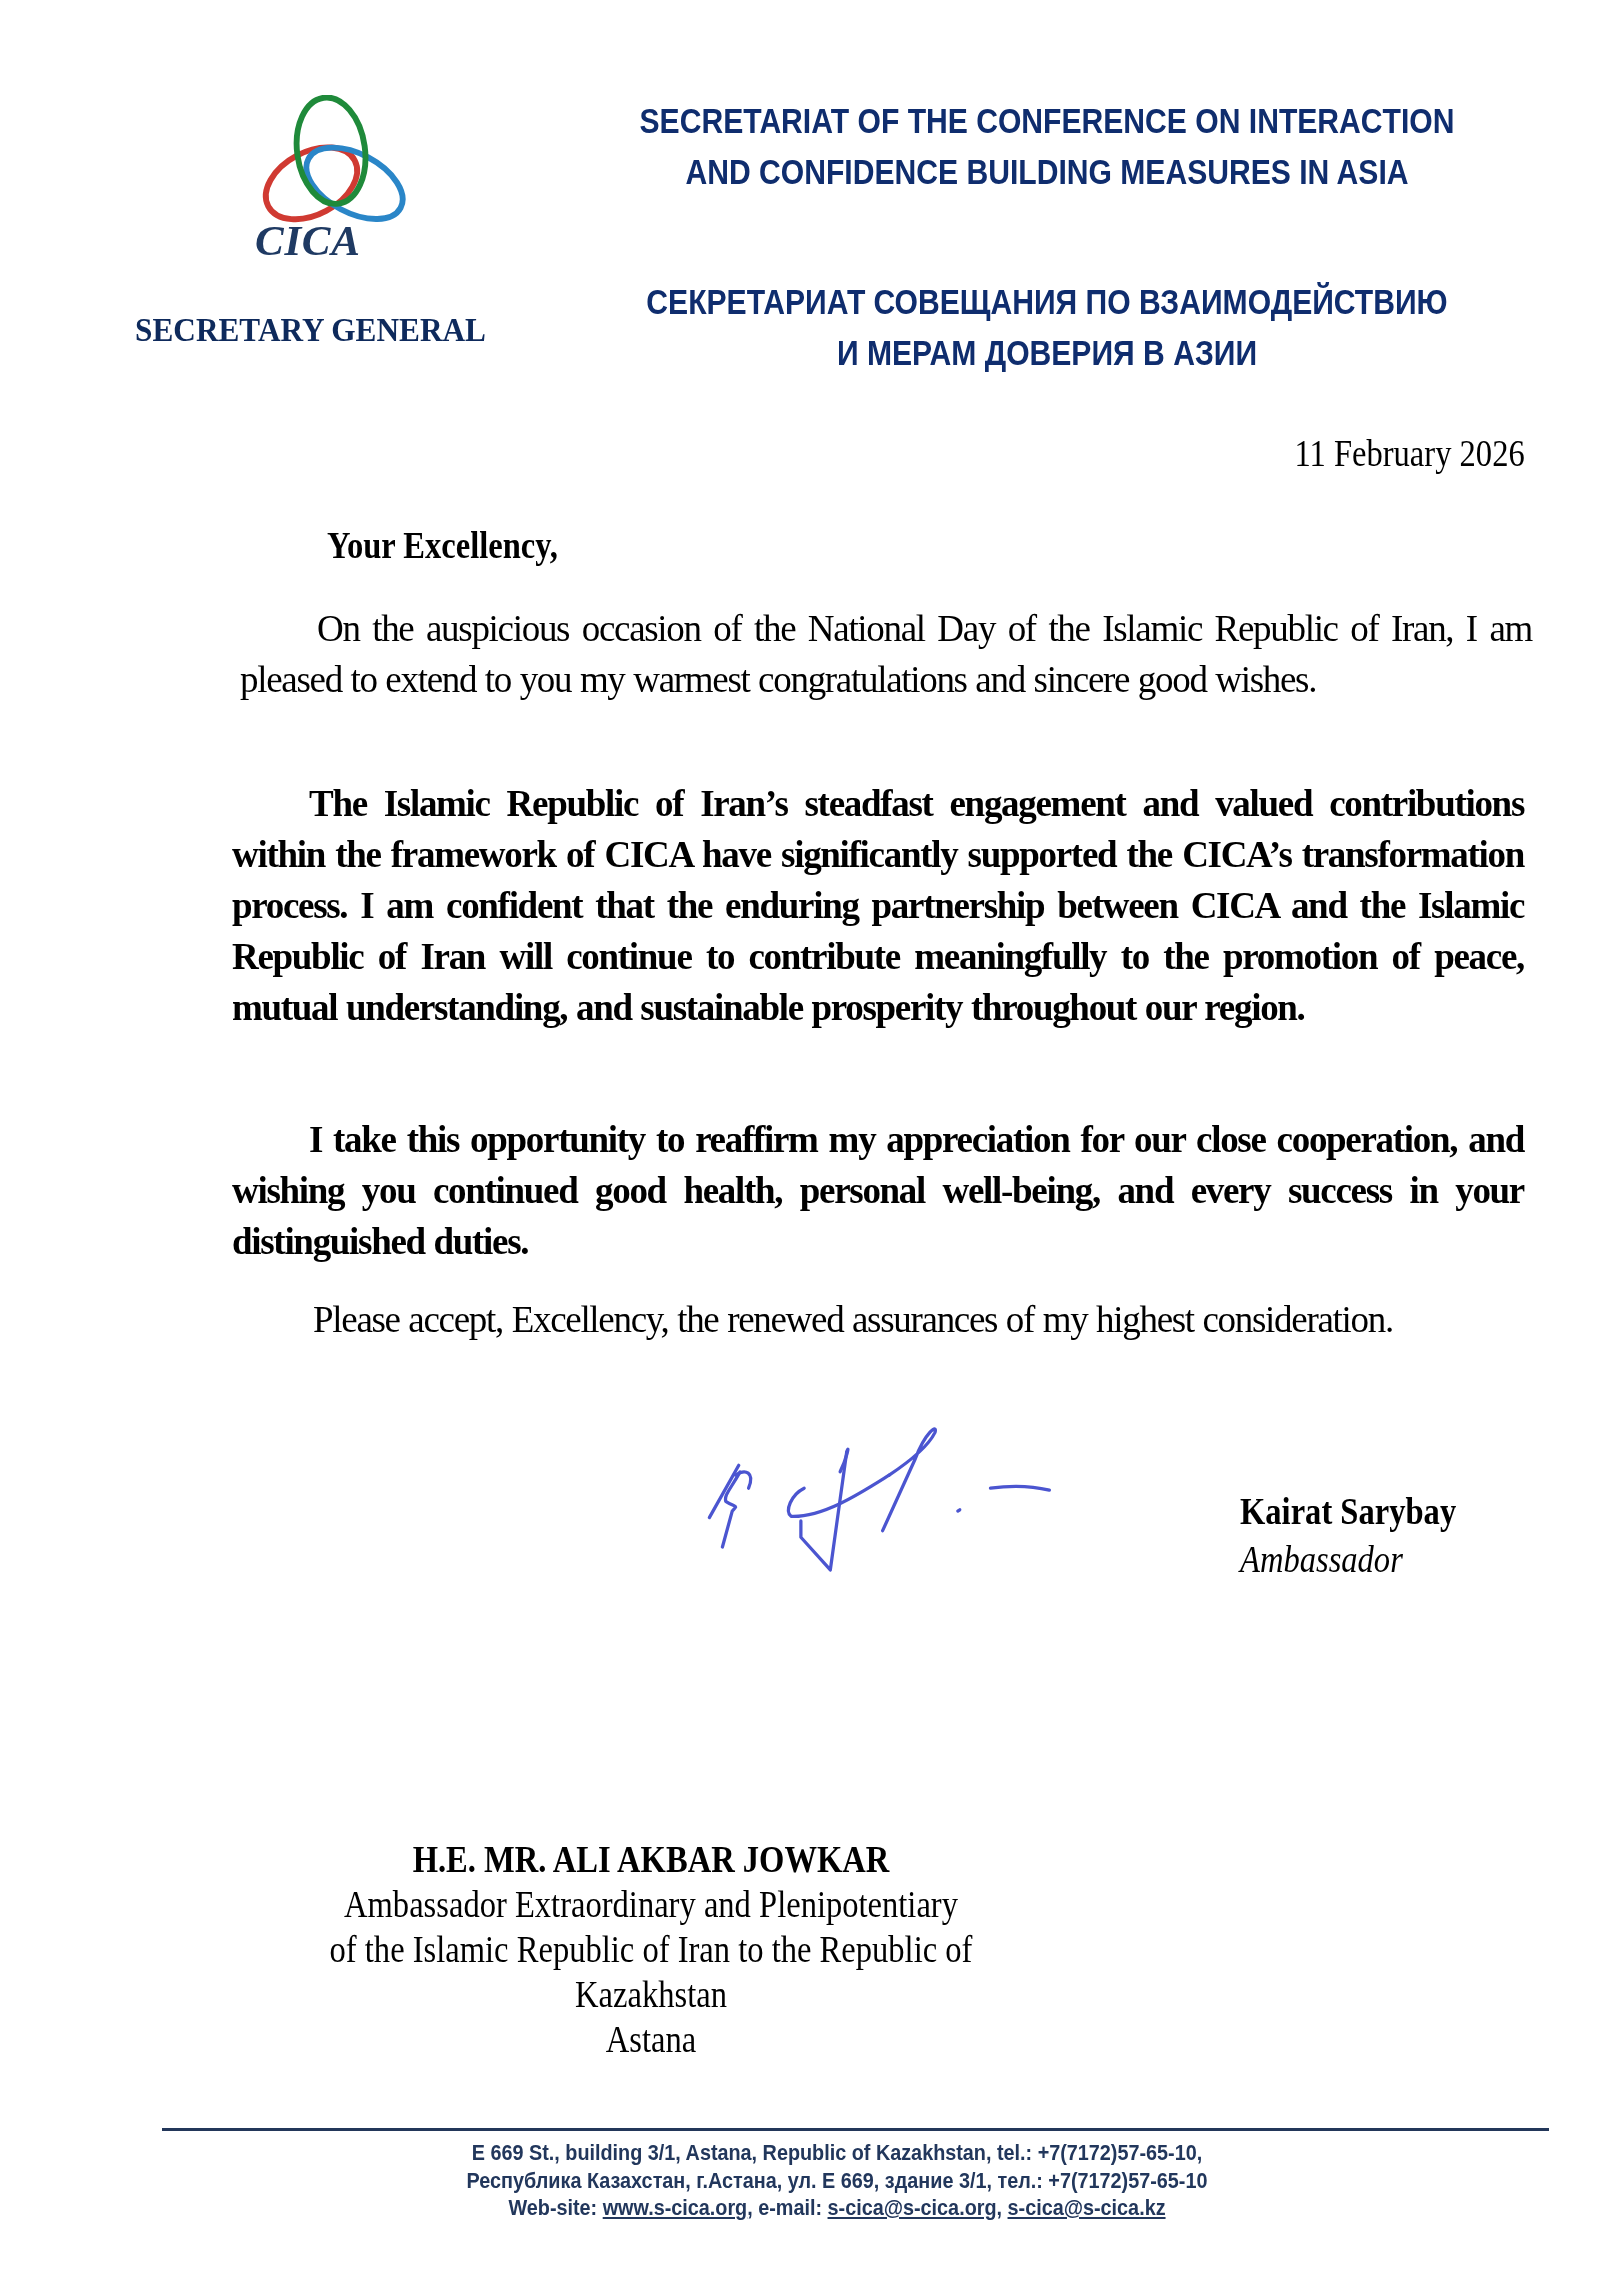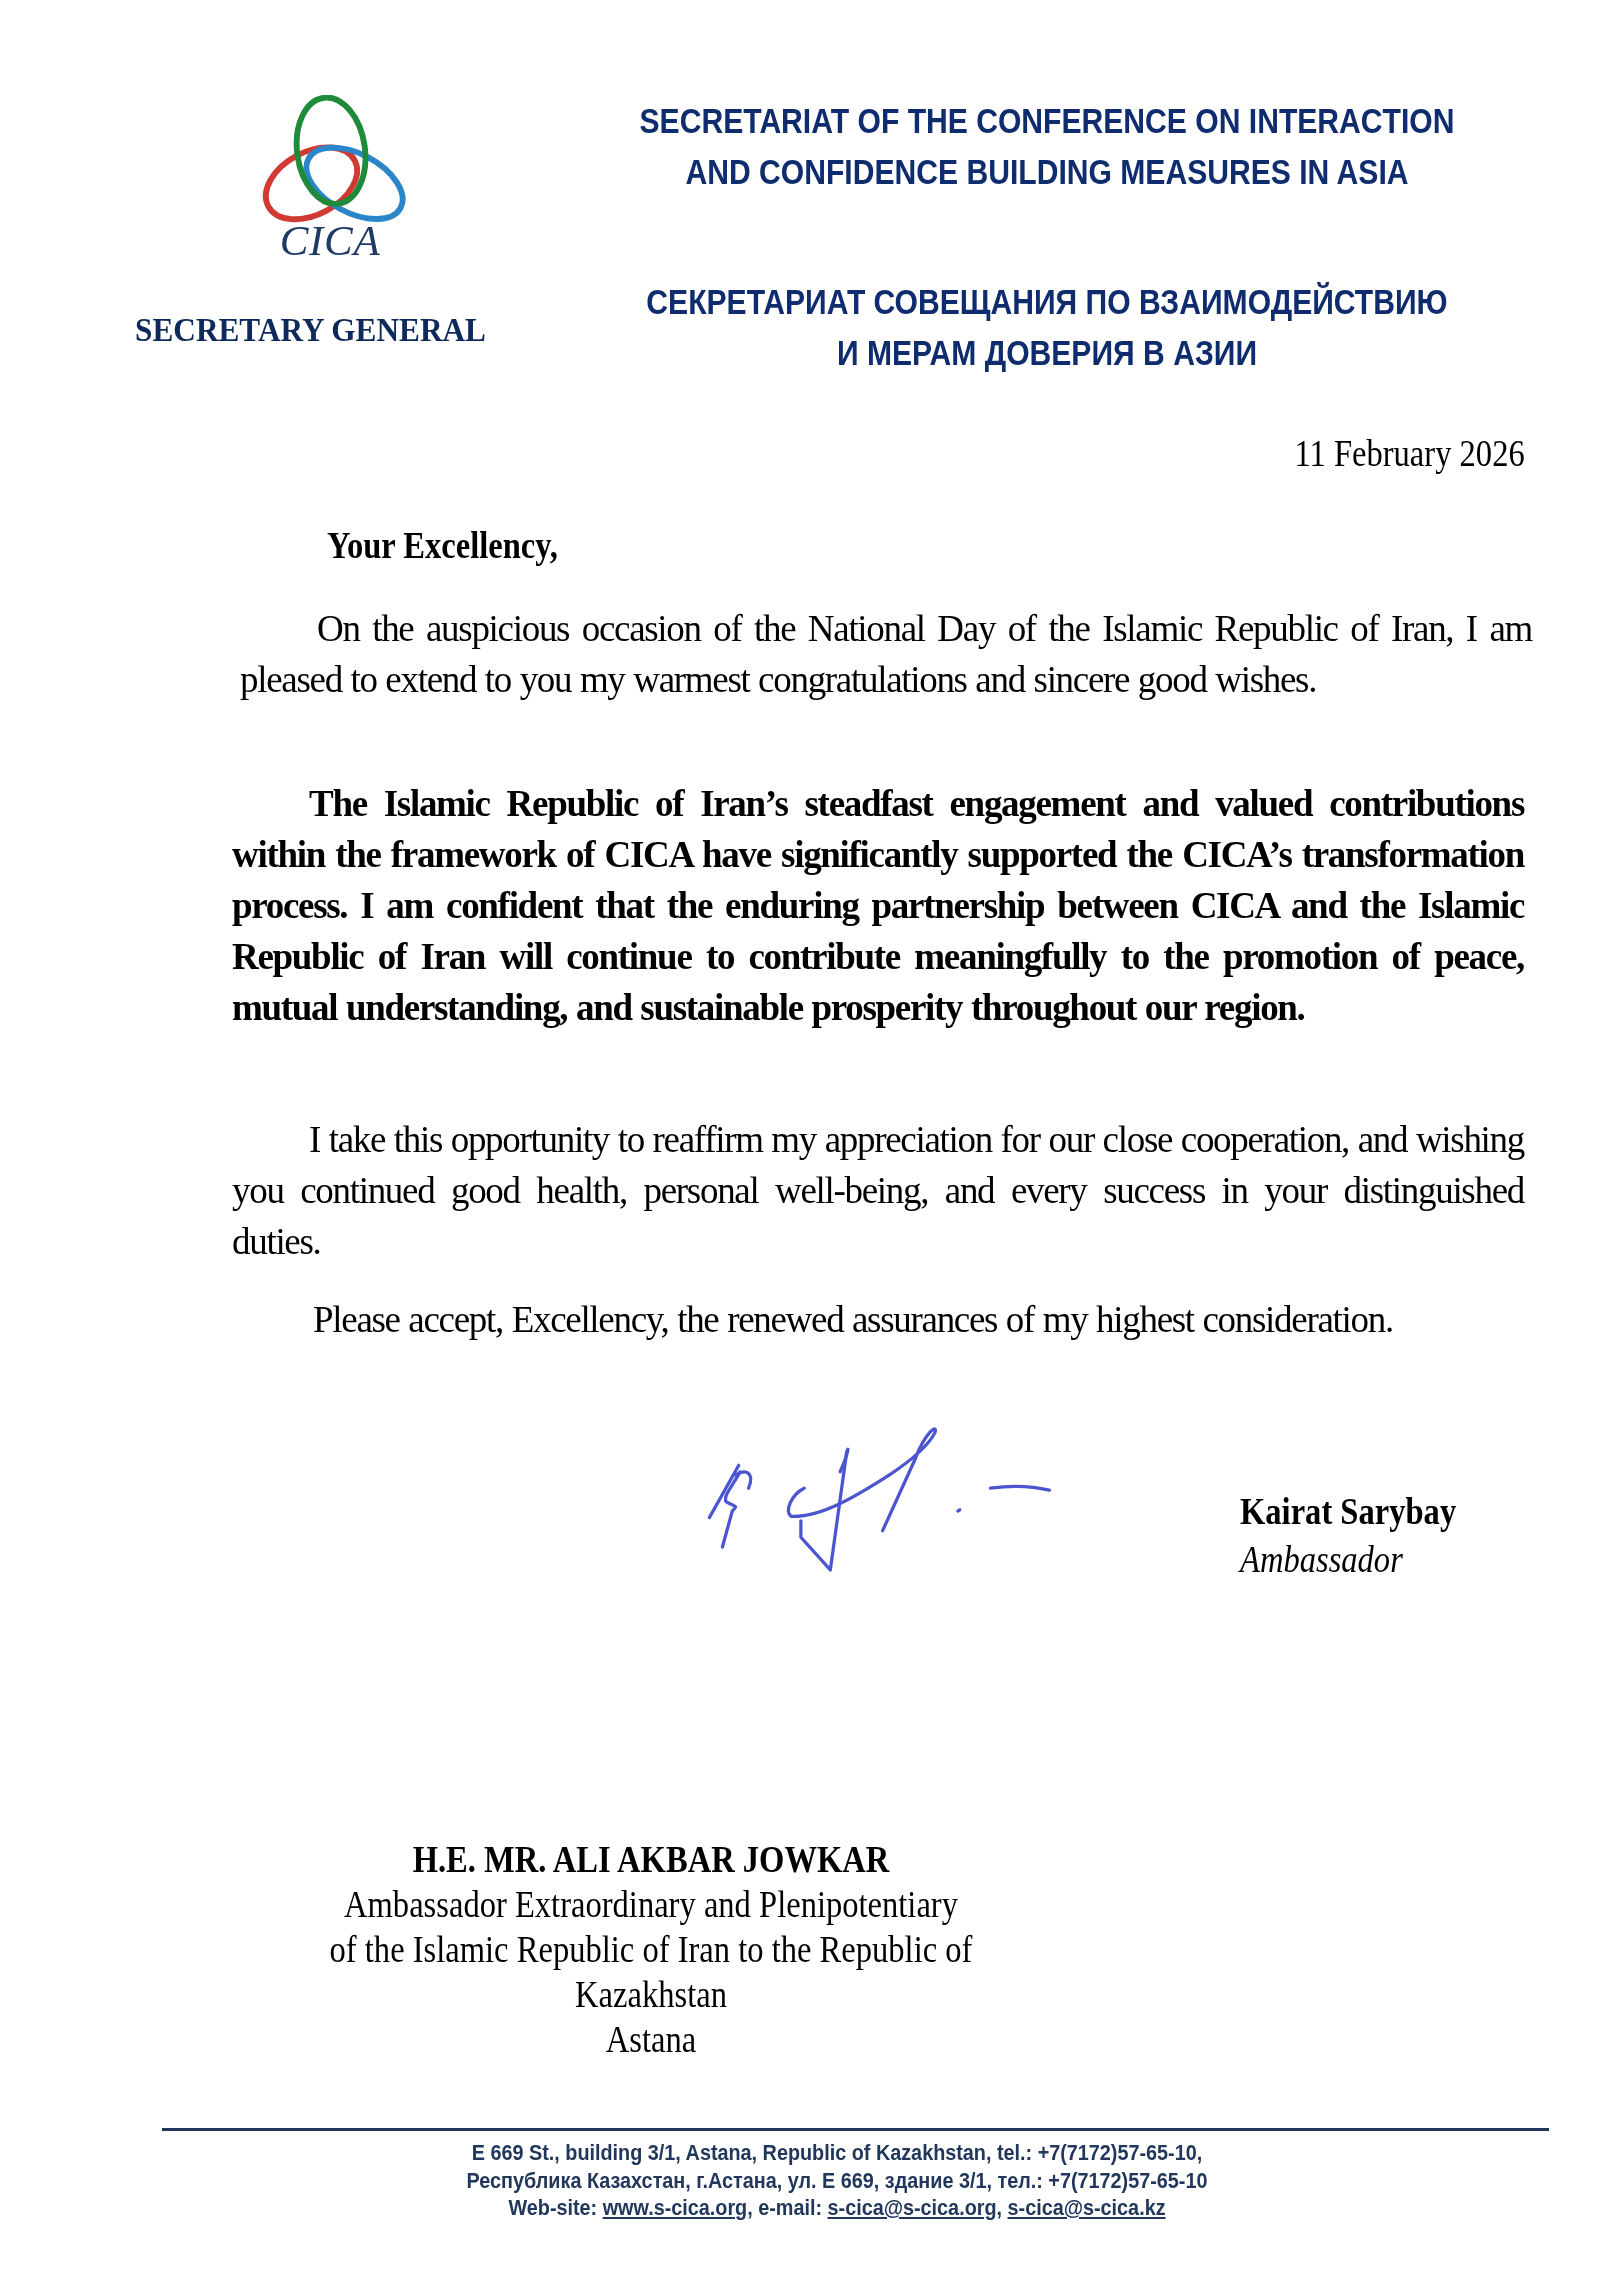--- a/index.html
+++ b/index.html
@@ -28,9 +28,9 @@
       left: 255px;
       top: 219px;
       width: 150px;
-      text-align: center;
+      text-align: left;
       font-family: "Liberation Serif", serif;
-      font-weight: normal;
+      font-weight: bold;
       font-style: italic;
       font-size: 43px;
       color: #1f3a63;

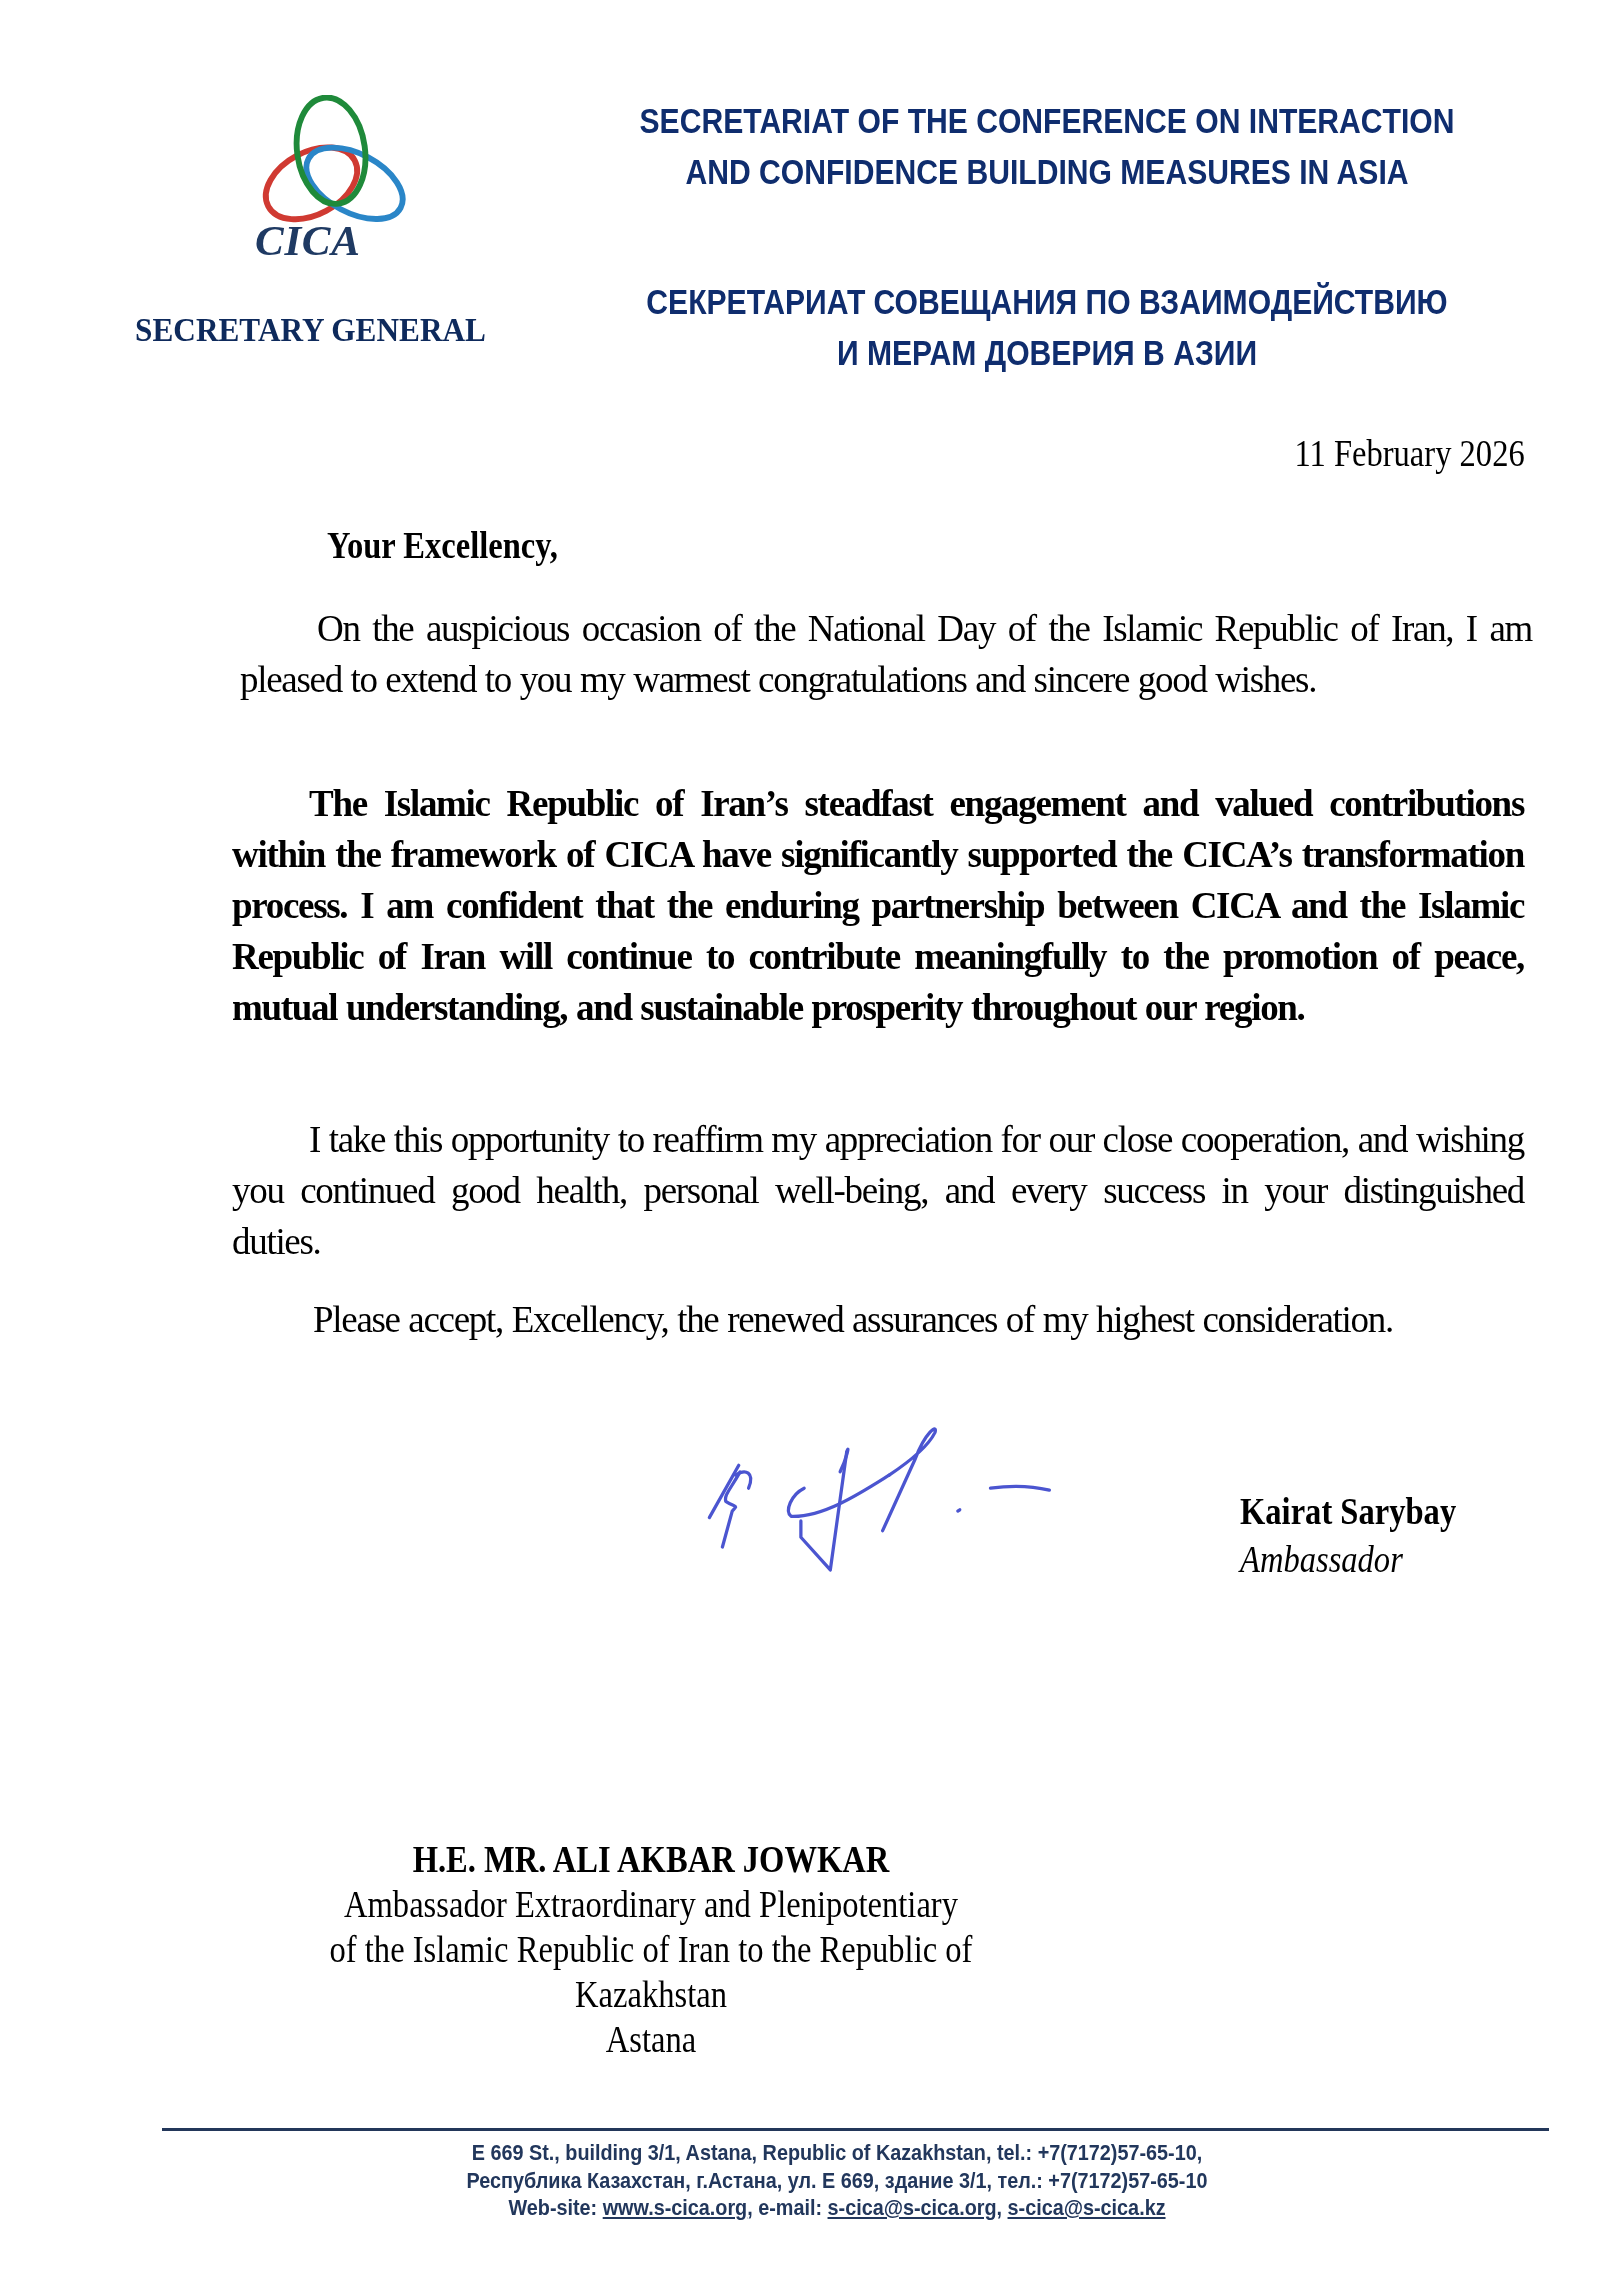--- a/index.html
+++ b/index.html
@@ -101,7 +101,7 @@
     }
     #para-1 { top: 595px; }
     #para-2 { top: 778px; font-weight: bold; }
-    #para-3 { top: 1114px; }
+    #para-3 { top: 1114px; font-weight: bold; }
     #para-4 { top: 1290px; }
 
     

